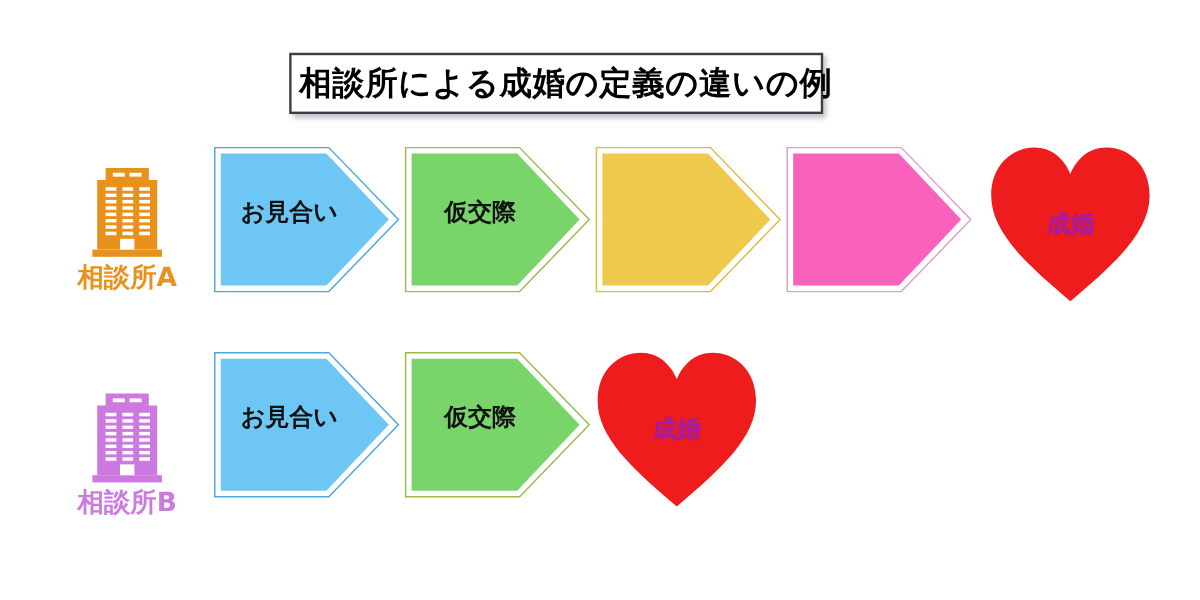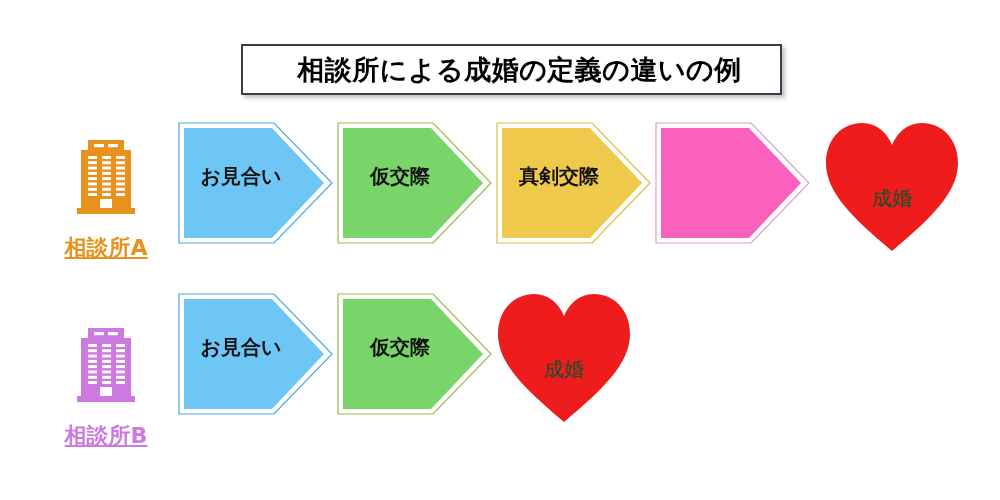--- a/index.html
+++ b/index.html
@@ -23,7 +23,7 @@
     position: absolute;
     left: 241px;
     top: 44px;
-    width: 541px;
+    width: 445px;
     height: 51px;
     background: #ffffff;
     border: 2px solid #3a3f47;

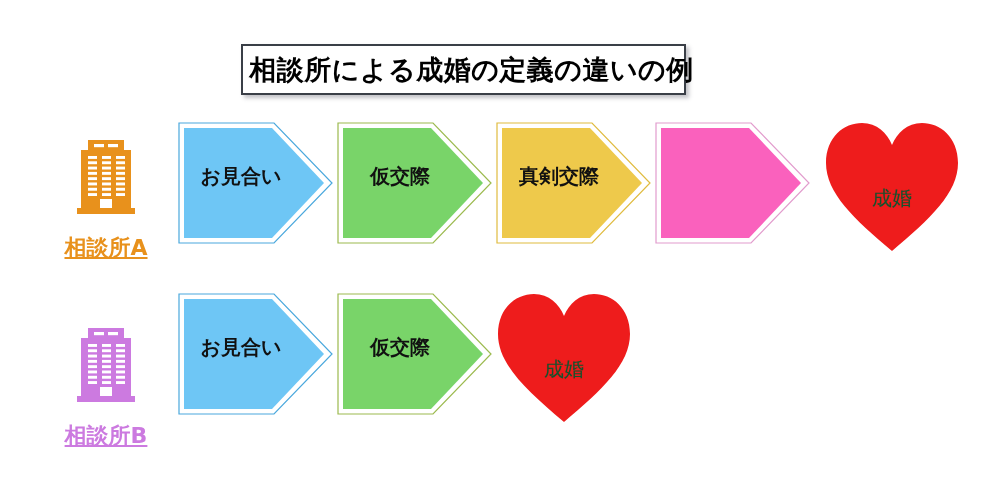--- a/index.html
+++ b/index.html
@@ -185,7 +185,6 @@
             <path d="M1 1 H96 L154 61 L96 121 H1 Z" fill="none" stroke="#e0bb3f" stroke-width="1.2"></path>
             <path d="M6 6 H94 L146 61 L94 116 H6 Z" fill="#eec94b"></path>
           </svg>
-          <span class="chev-label">真剣交際</span>
         </div>
         <div class="chev" style="left: 655px;">
           <svg viewBox="0 0 155 122">

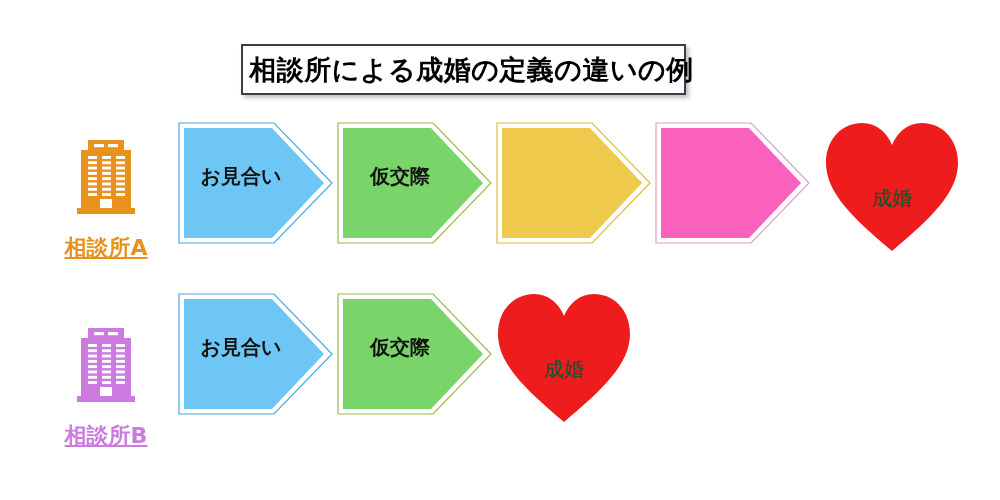--- a/index.html
+++ b/index.html
@@ -107,15 +107,15 @@
   .heart-label {
     position: absolute;
     left: 0;
-    top: 12px;
+    top: 0;
     width: 136px;
     height: 134px;
     display: flex;
     align-items: center;
     justify-content: center;
     font-size: 20px;
-    font-weight: normal;
-    color: #14532d;
+    font-weight: bold;
+    color: #a21caf;
     white-space: nowrap;
     pointer-events: none;
     text-shadow: 0 0 1px rgba(0,0,0,0.10);

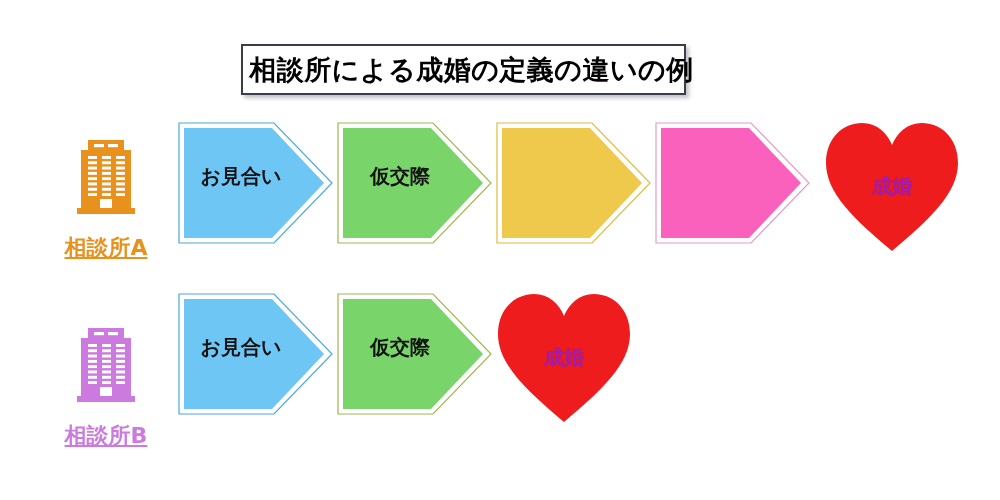--- a/index.html
+++ b/index.html
@@ -63,12 +63,11 @@
   }
   .org-label {
     display: block;
-    margin-top: 20px;
+    margin-top: 4px;
     font-size: 22px;
     font-weight: bold;
     white-space: nowrap;
     line-height: 1.05;
-    text-decoration: underline;
   }
 
   

